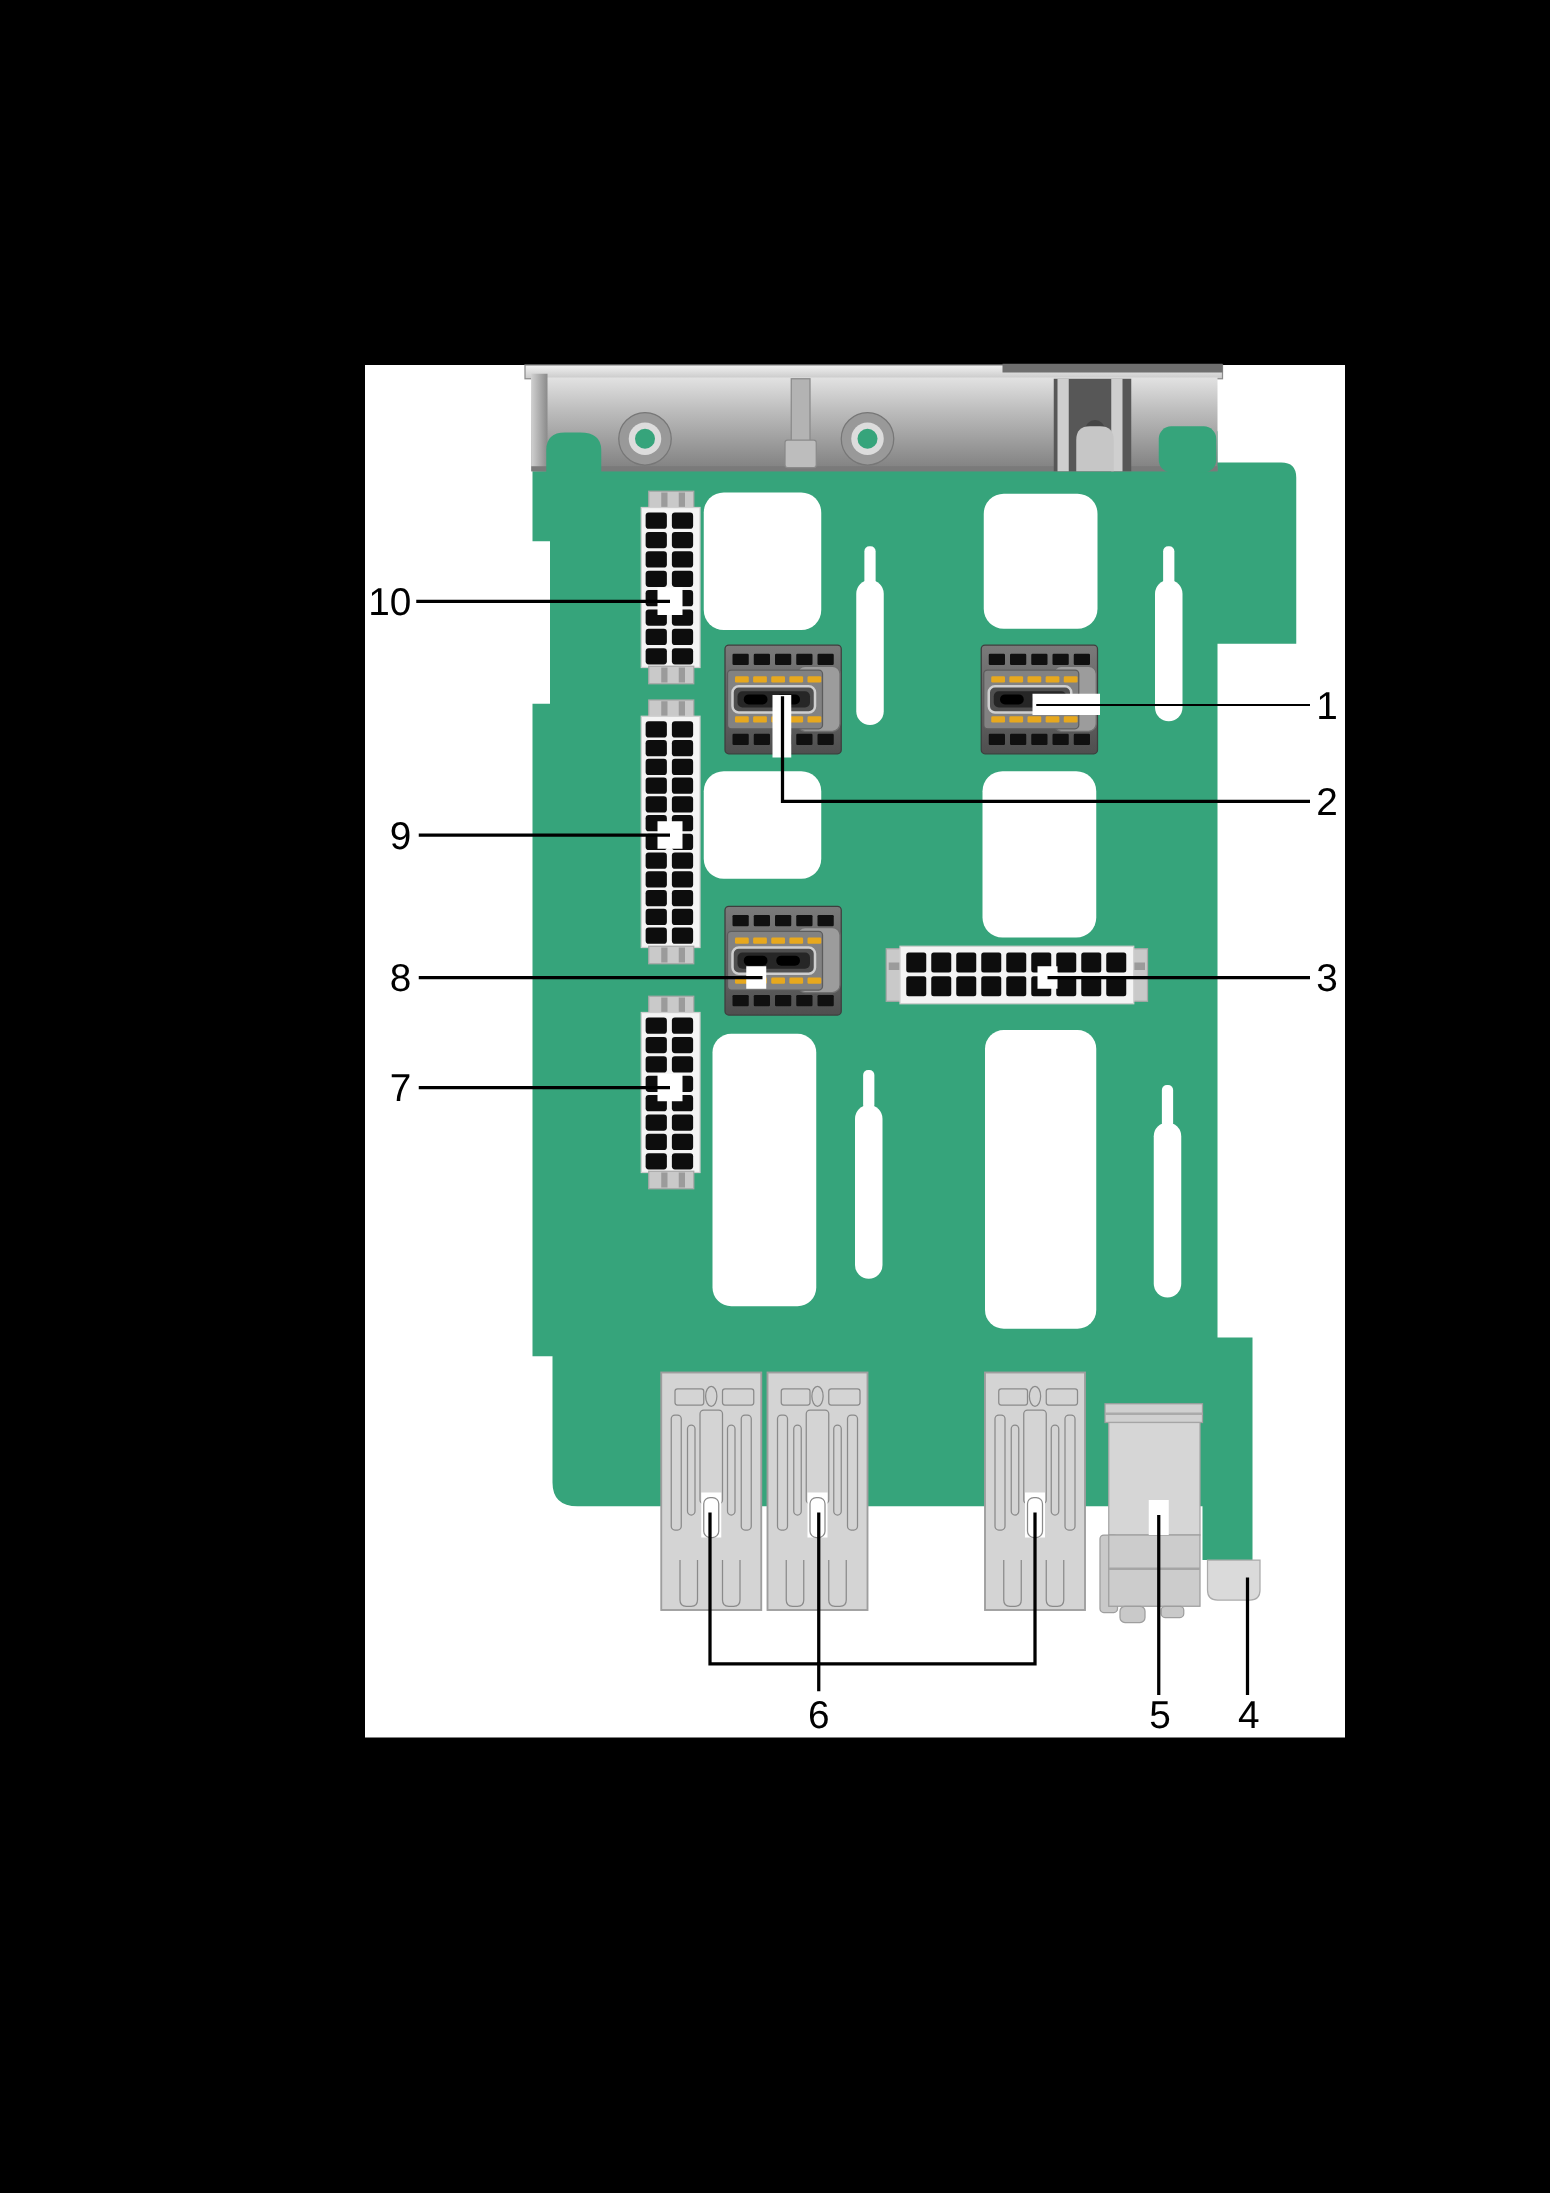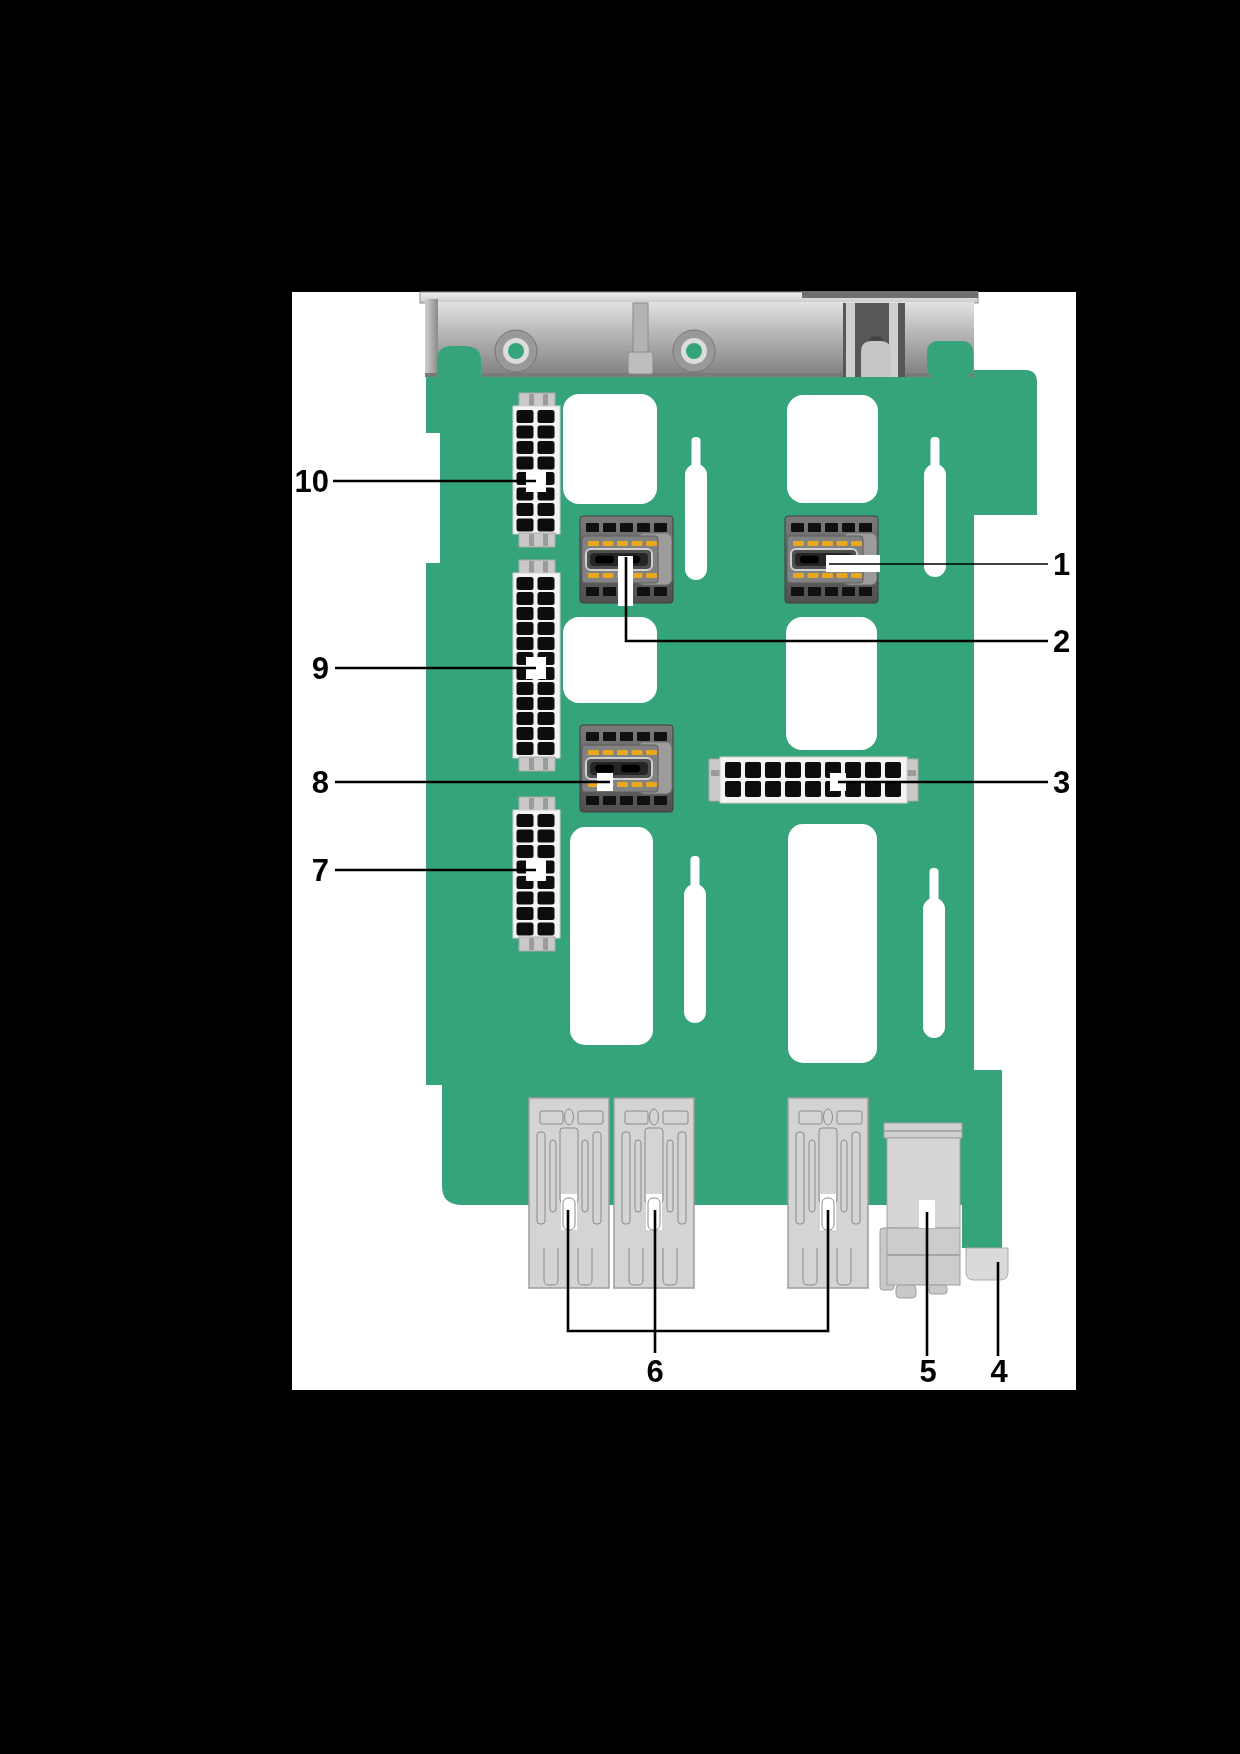--- a/index.html
+++ b/index.html
@@ -6,7 +6,7 @@
     --bg:#000000; --panel:#ffffff; --board:#36a47b; --gold:#e7a81e; --line:#000000;
   }
   html,body{margin:0;padding:0;background:var(--bg);}
-  .page{position:relative;width:1240px;height:1554px;background:var(--bg);overflow:hidden;font-weight:bold;}
+  .page{position:relative;width:1240px;height:1554px;background:var(--bg);overflow:hidden;}
   svg{position:absolute;left:0;top:0;}
   .board-fill{fill:var(--board);}
   .gold{fill:var(--gold);}

